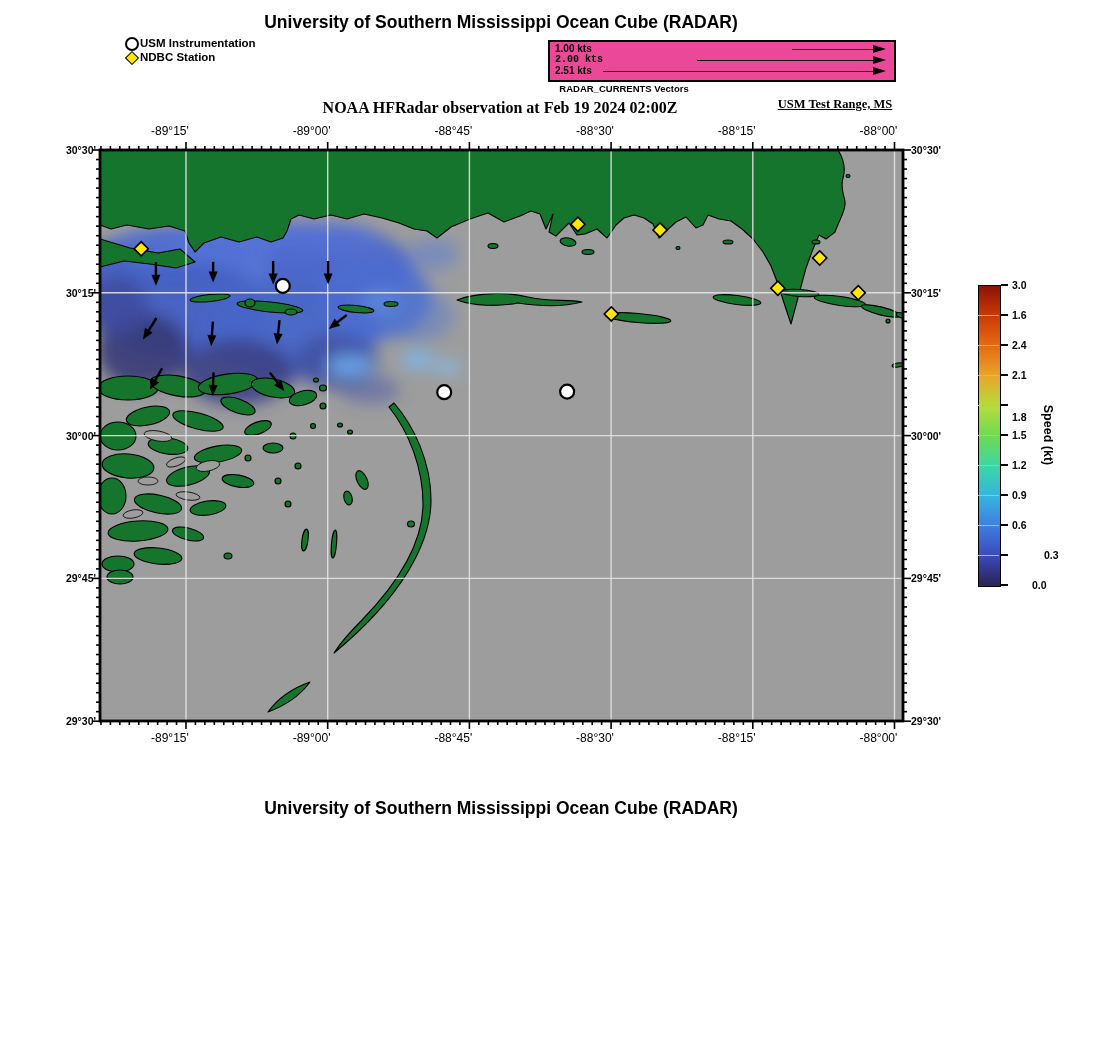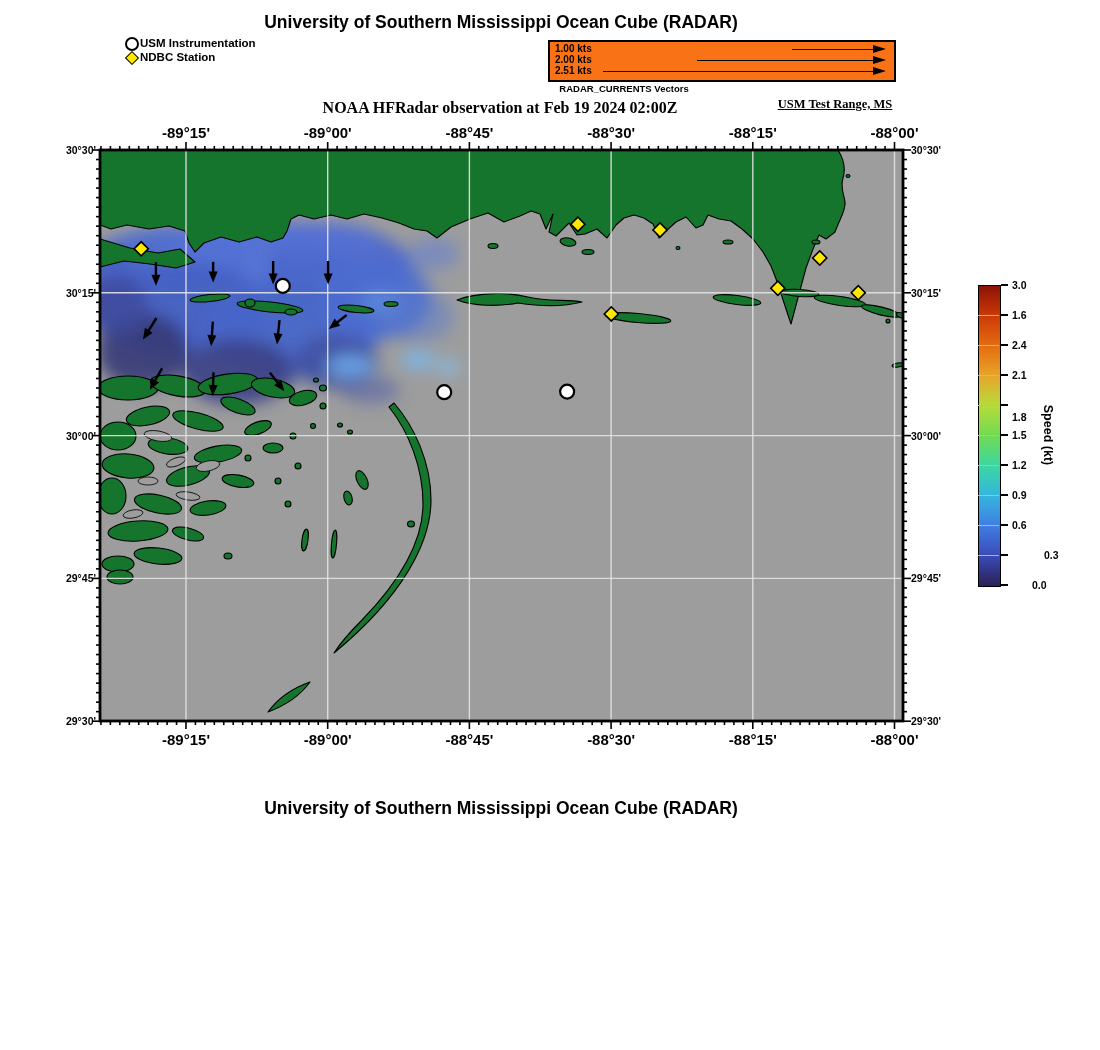--- a/index.html
+++ b/index.html
@@ -18,7 +18,7 @@
   .sym-diamond::before{content:"";position:absolute;left:2.5px;top:2.5px;width:8px;height:8px;background:#ffe800;border:1.5px solid #000;transform:rotate(45deg);}
   .legend-item .lbl{font-size:11.5px;font-weight:bold;white-space:nowrap;}
   
-  .vecbox{top:40px;left:548px;width:344px;height:38px;border:2.5px solid #000;background:#f97316;}
+  .vecbox{top:40px;left:548px;width:344px;height:38px;border:2.5px solid #000;background:#ec4899;}
   .vecrow-label{position:absolute;left:5px;font-size:10px;font-weight:bold;line-height:10px;white-space:nowrap;}
   .vecrow-line{position:absolute;height:1.5px;background:#000;}
   .vecrow-head{position:absolute;width:0;height:0;border-top:4.5px solid transparent;border-bottom:4.5px solid transparent;border-left:13px solid #000;}

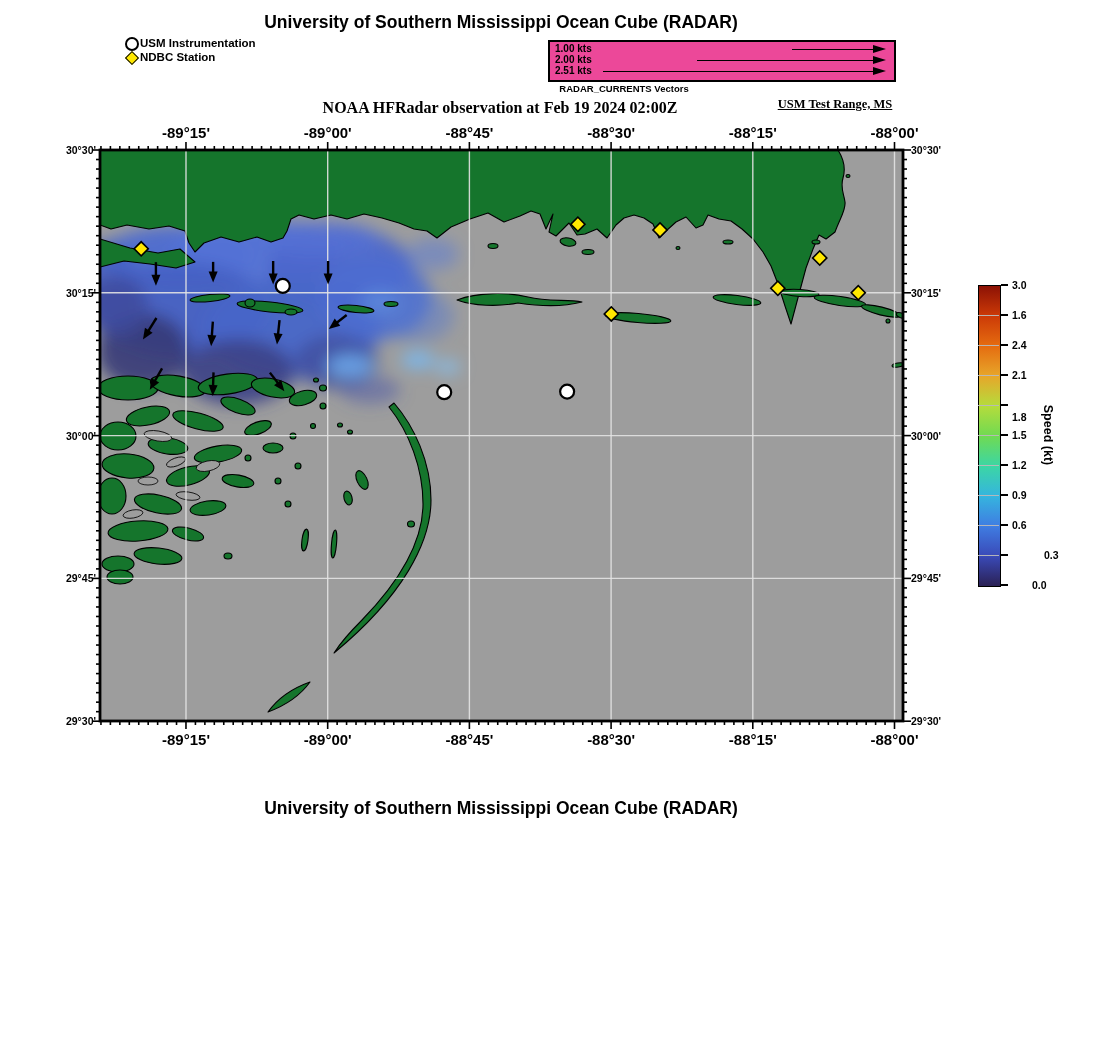--- a/index.html
+++ b/index.html
@@ -57,7 +57,7 @@
     <div class="vecrow-label" style="top: 2px;">1.00 kts</div>
     <div class="vecrow-line" style="top: 6.5px; left: 241.7px; width: 83.3px;"></div>
     <div class="vecrow-head" style="top: 2.5px; left: 323px;"></div>
-    <div class="vecrow-label" style="top: 13px;">2.00 kts</div>
+    <div class="vecrow-label" style="top: 13px; font-family: Liberation Mono, monospace;">2.00 kts</div>
     <div class="vecrow-line" style="top: 17.5px; left: 147.4px; width: 177.6px;"></div>
     <div class="vecrow-head" style="top: 13.5px; left: 323px;"></div>
     <div class="vecrow-label" style="top: 24px;">2.51 kts</div>

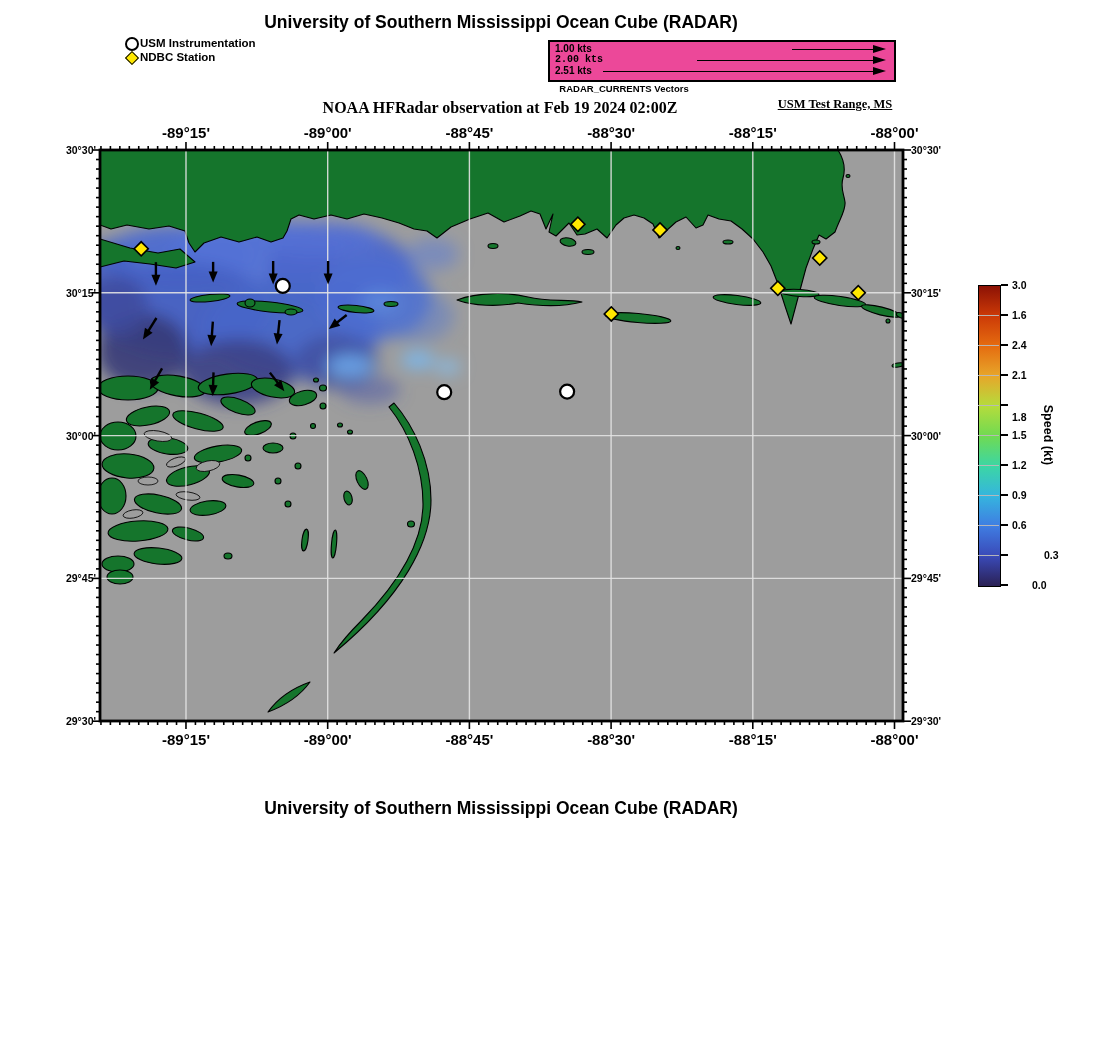--- a/index.html
+++ b/index.html
@@ -23,7 +23,7 @@
   .vecrow-line{position:absolute;height:1.5px;background:#000;}
   .vecrow-head{position:absolute;width:0;height:0;border-top:4.5px solid transparent;border-bottom:4.5px solid transparent;border-left:13px solid #000;}
   
-  .xtick{position:absolute;width:70px;margin-left:-35px;text-align:center;font-size:15px;font-weight:700;white-space:nowrap;}
+  .xtick{position:absolute;width:70px;margin-left:-35px;font-size:12px;font-weight:400;white-space:nowrap;}
   .ytick-l{position:absolute;width:62px;text-align:right;font-size:10.5px;font-weight:600;white-space:nowrap;}
   .ytick-r{position:absolute;width:62px;text-align:left;font-size:10.5px;font-weight:600;white-space:nowrap;}
   

